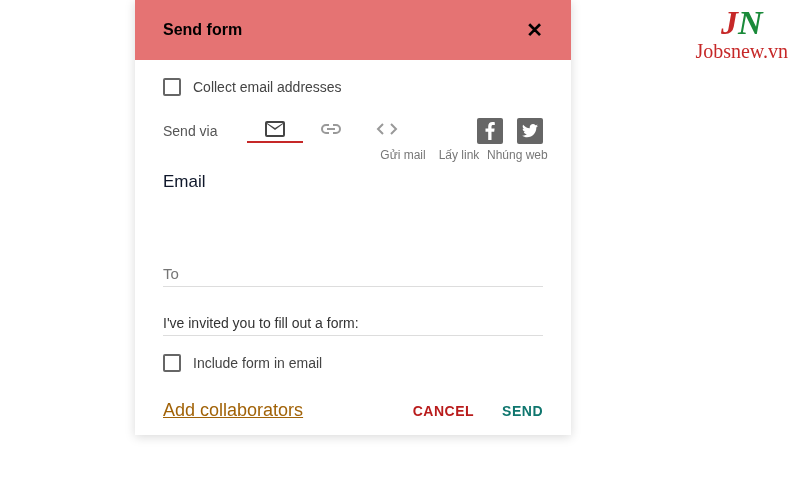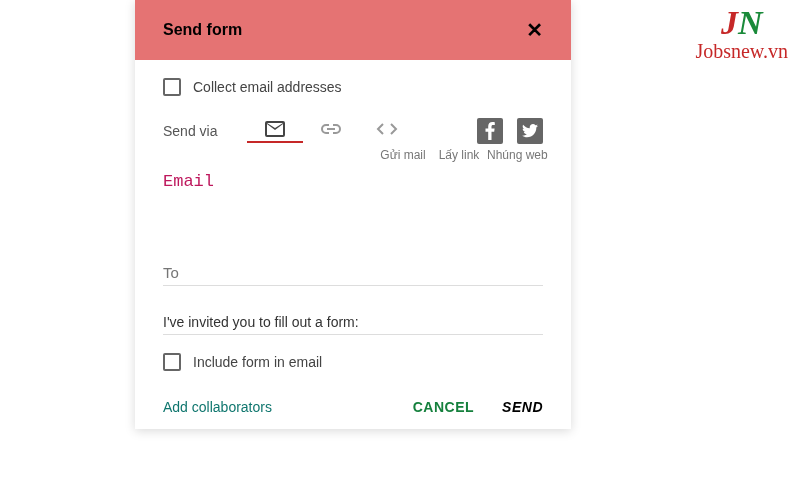--- a/index.html
+++ b/index.html
@@ -106,9 +106,8 @@
     .tab-label-item { width: 56px; text-align: center; white-space: nowrap; }
     .section-title {
       font-size: 17px;
-      color: #be185d;
+      color: #0f172a;
       margin-bottom: 24px;
-      font-family: Liberation Mono, monospace;
     }
     .field {
       margin-bottom: 18px;

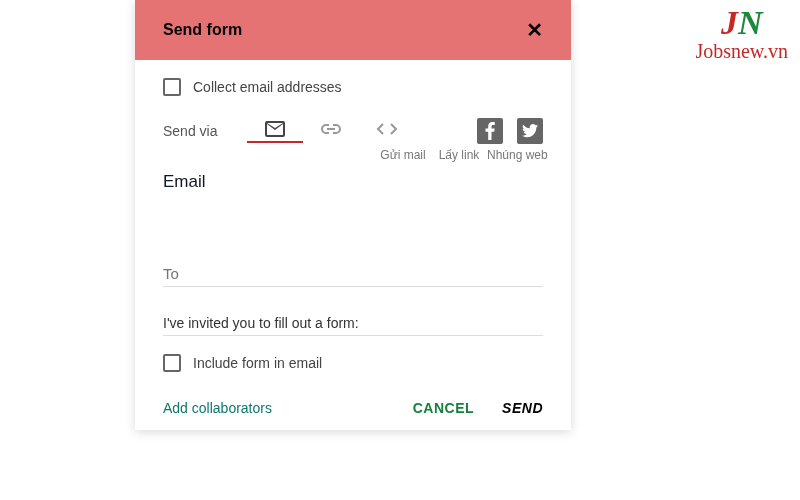--- a/index.html
+++ b/index.html
@@ -146,9 +146,10 @@
       margin-top: 28px;
     }
     .link {
-      color: #0f766e;
-      font-size: 14px;
-      cursor: pointer;
+      color: #a16207;
+      font-size: 18px;
+      cursor: pointer;
+      text-decoration: underline;
     }
     .footer-actions {
       margin-left: auto;

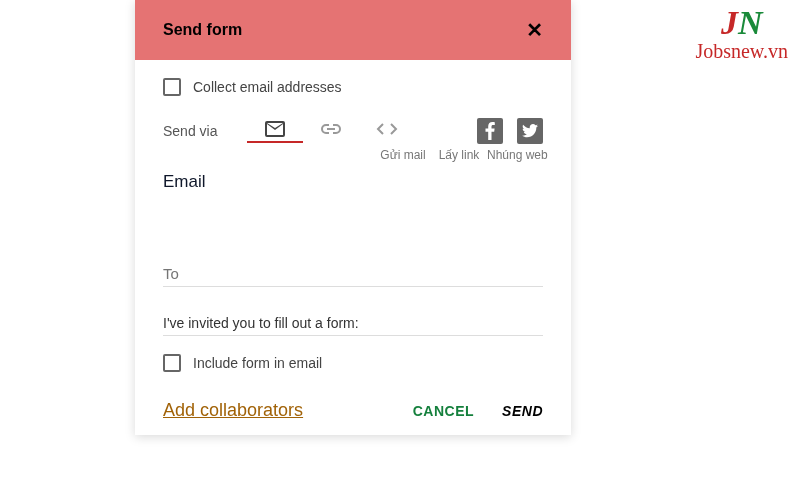--- a/index.html
+++ b/index.html
@@ -162,7 +162,7 @@
       letter-spacing: 0.5px;
       cursor: pointer;
     }
-    .btn-cancel { color: #15803d; margin-left: 29px; }
+    .btn-cancel { color: #b91c1c; margin-left: 29px; }
     .btn-send { color: #000000; font-style: italic; }
     .watermark {
       position: absolute;

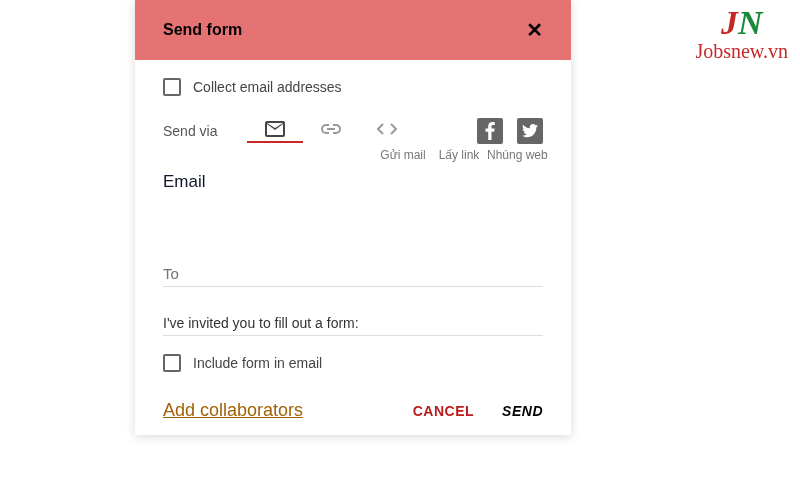--- a/index.html
+++ b/index.html
@@ -163,7 +163,7 @@
       cursor: pointer;
     }
     .btn-cancel { color: #b91c1c; margin-left: 29px; }
-    .btn-send { color: #000000; font-style: italic; }
+    .btn-send { color: #0f766e; }
     .watermark {
       position: absolute;
       right: 12px;

